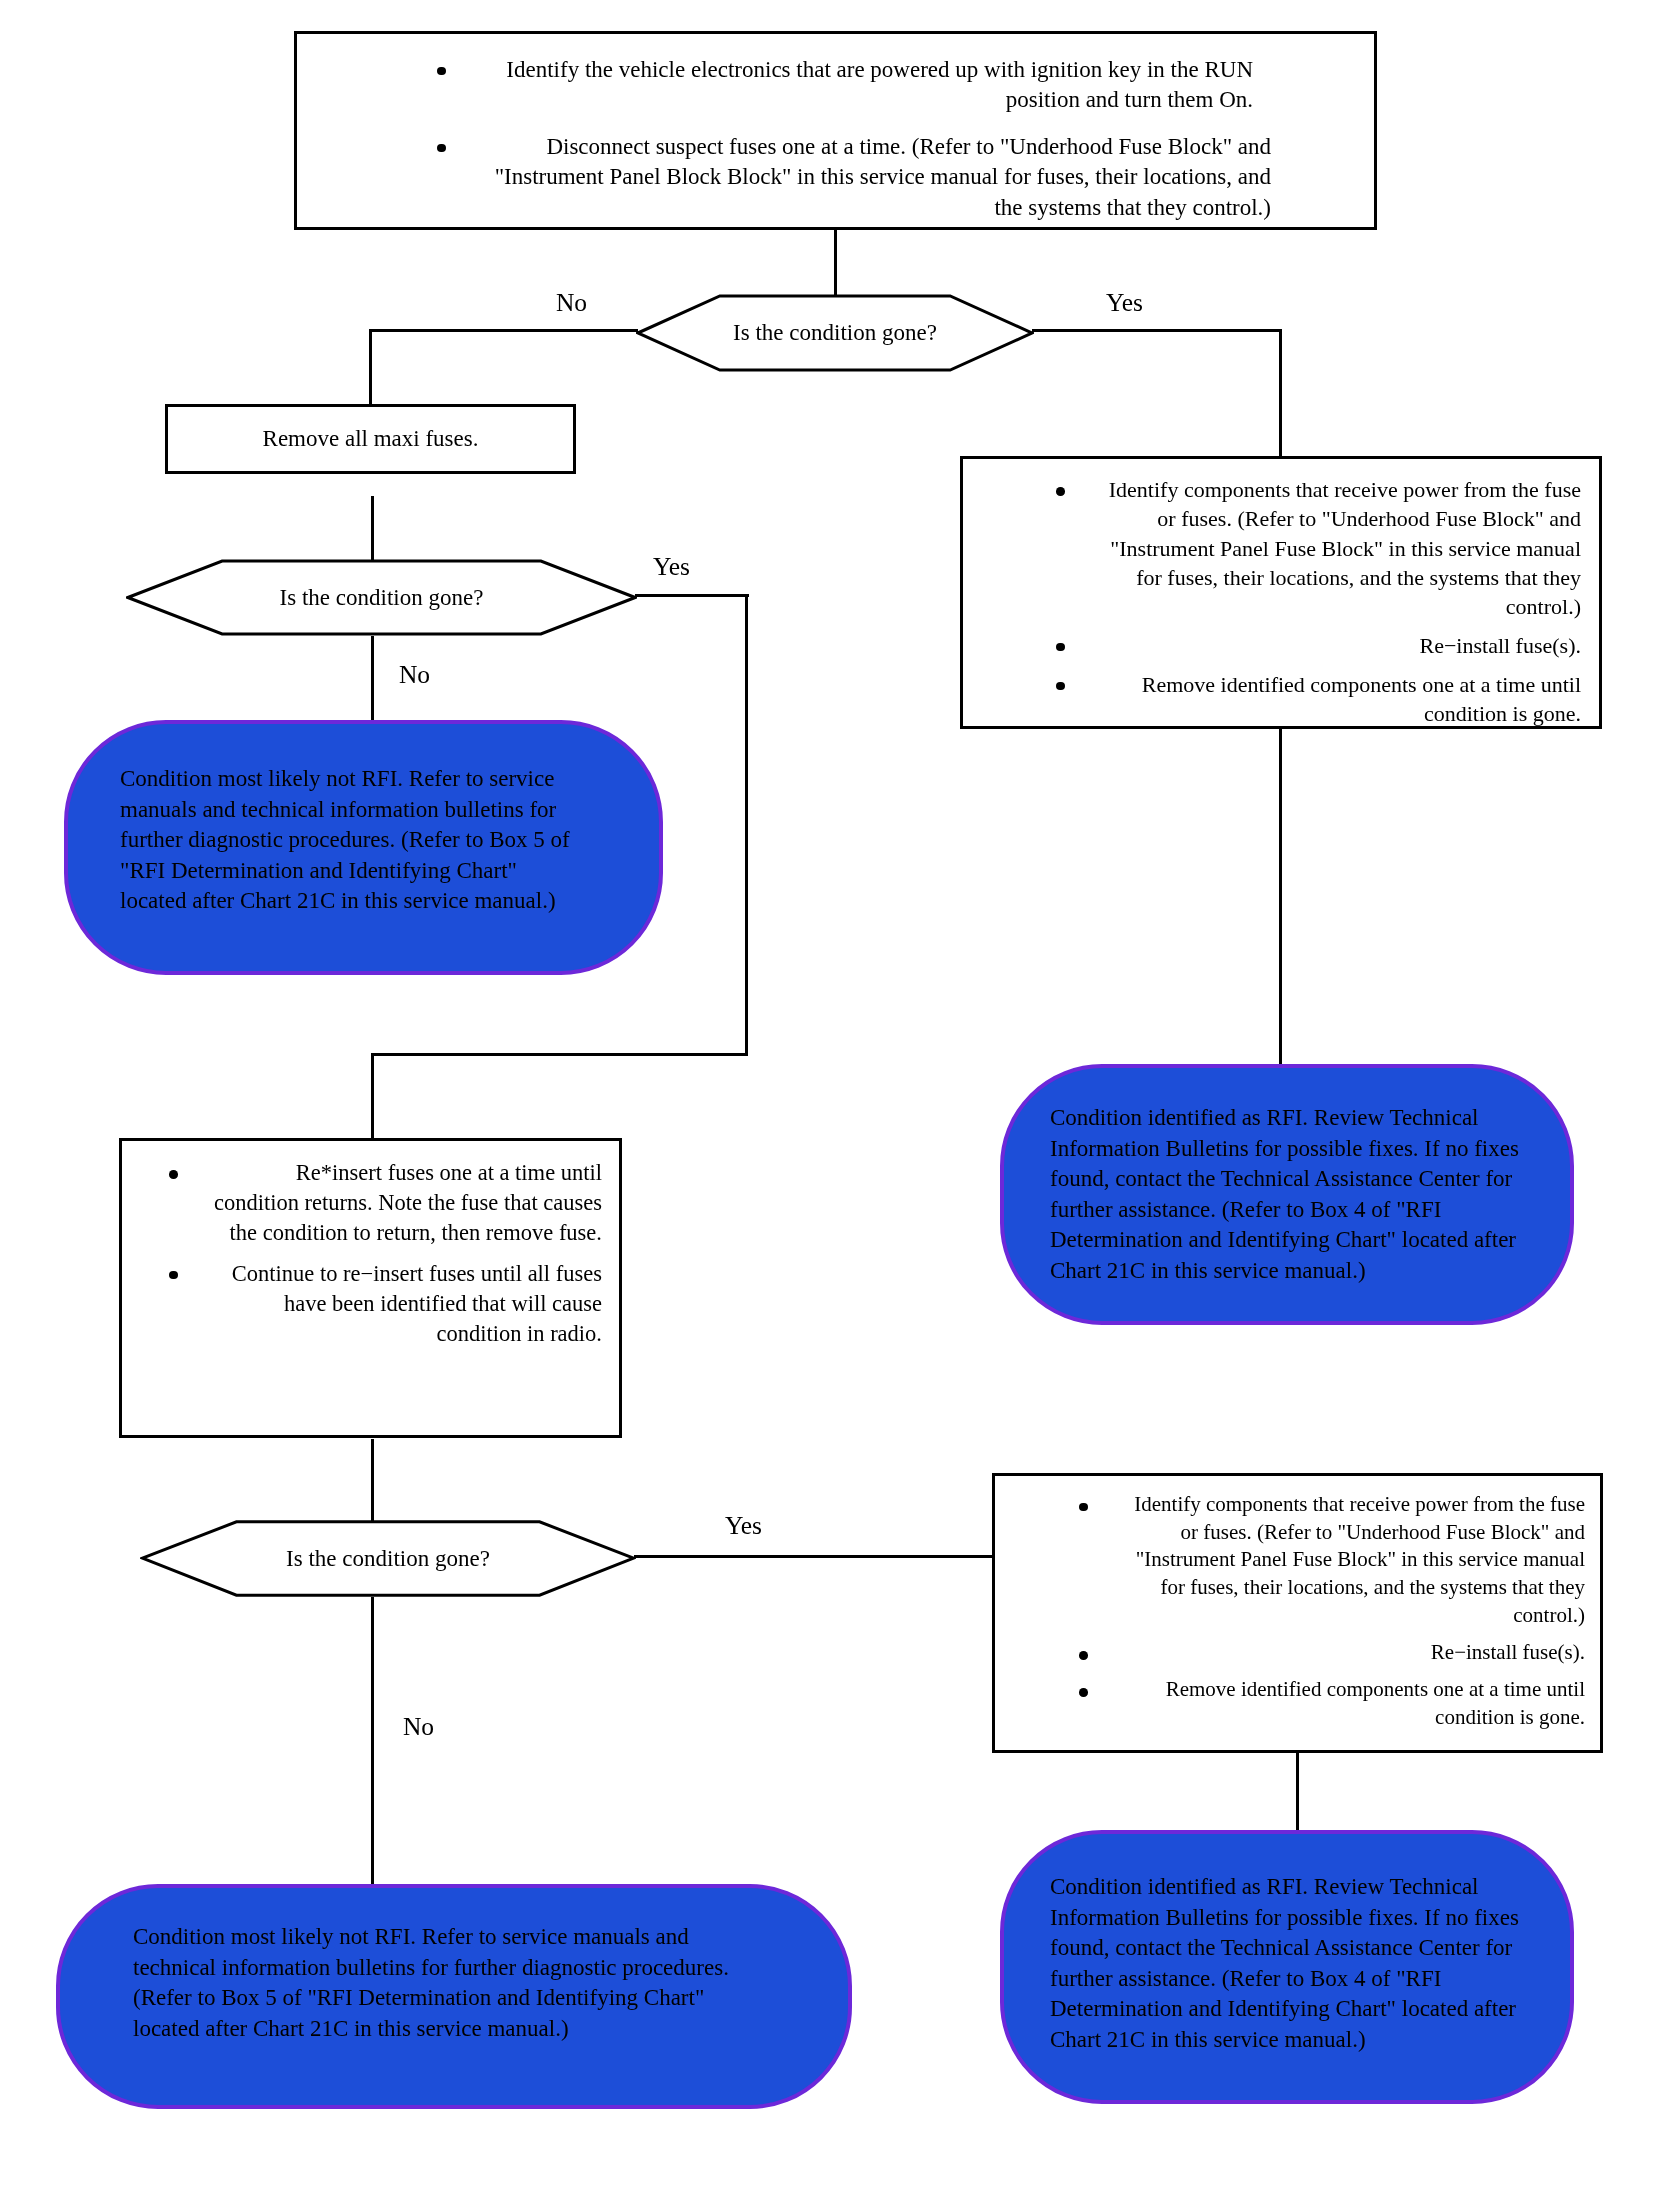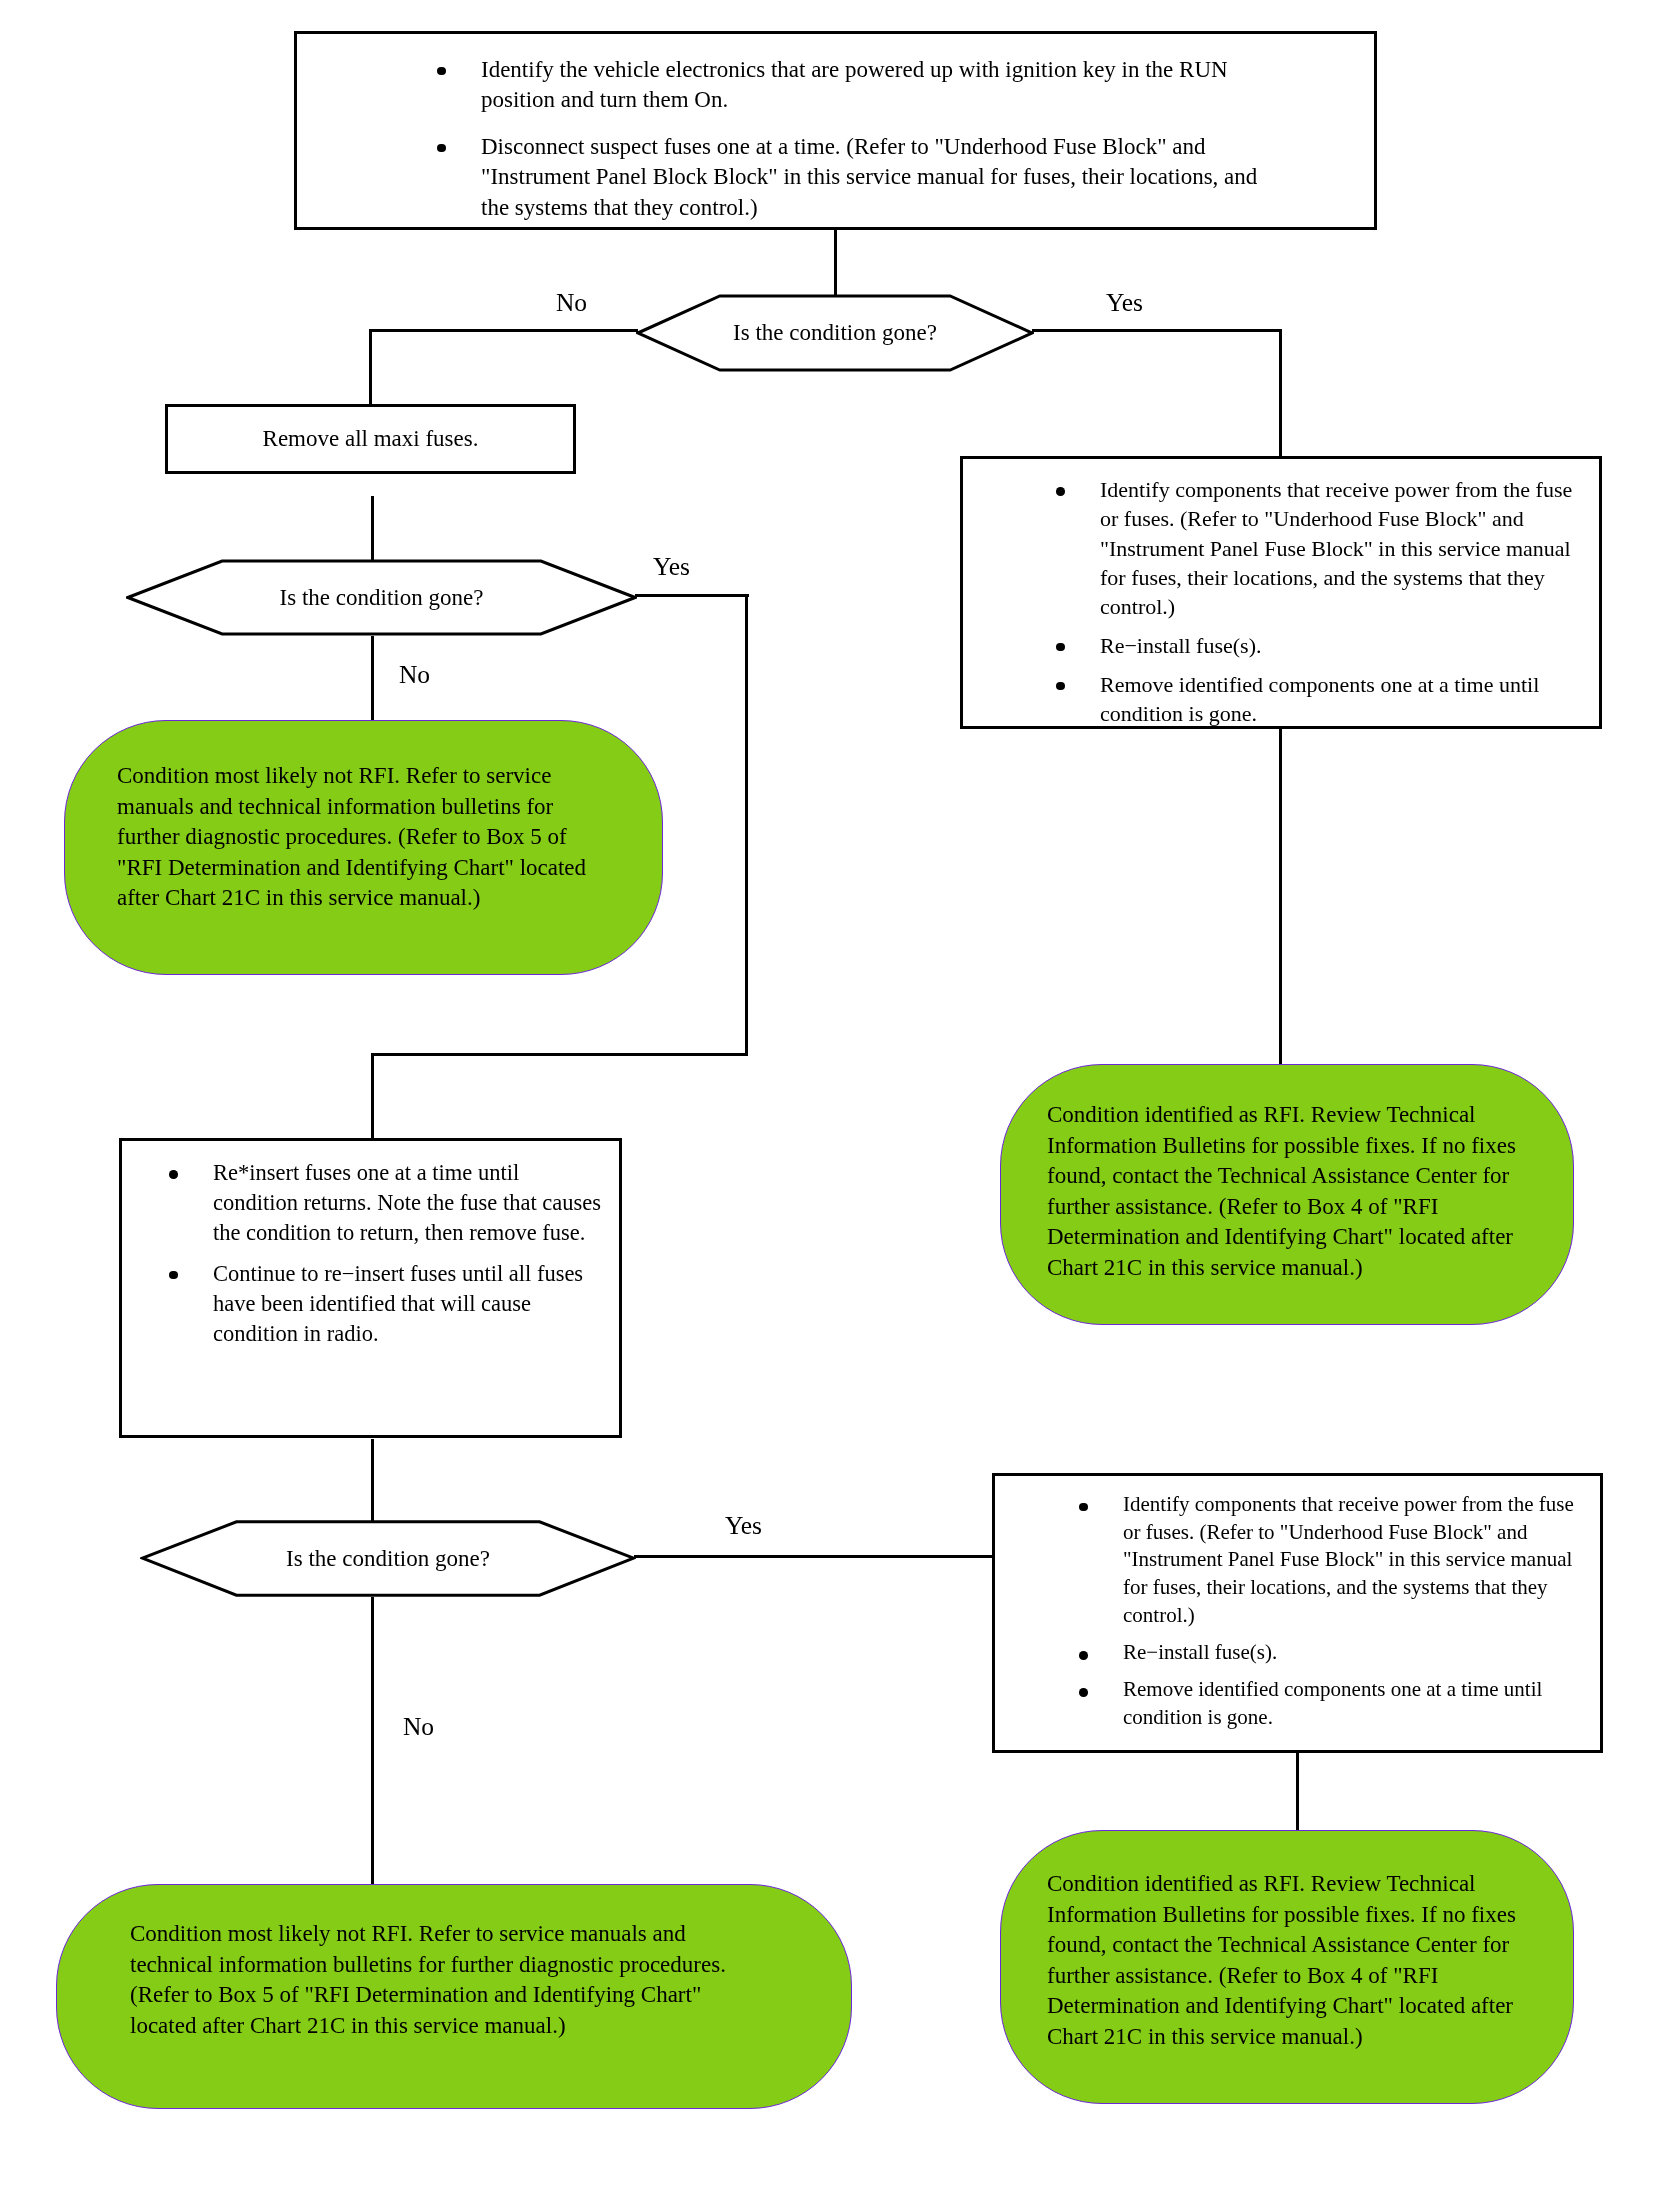--- a/index.html
+++ b/index.html
@@ -11,7 +11,7 @@
   .line  { position:absolute; background:#000; }
   .txt   { line-height:1.33; }
   .blist { list-style:none; margin:0; }
-  .blist li { position:relative; }
+  .blist li { position:relative;text-align:right; }
   .blist li::before { content:""; position:absolute; left:-44px; top:12px; width:8.5px; height:8.5px;
                       border-radius:50%; background:#000; }
   .hexwrap { position:absolute; }

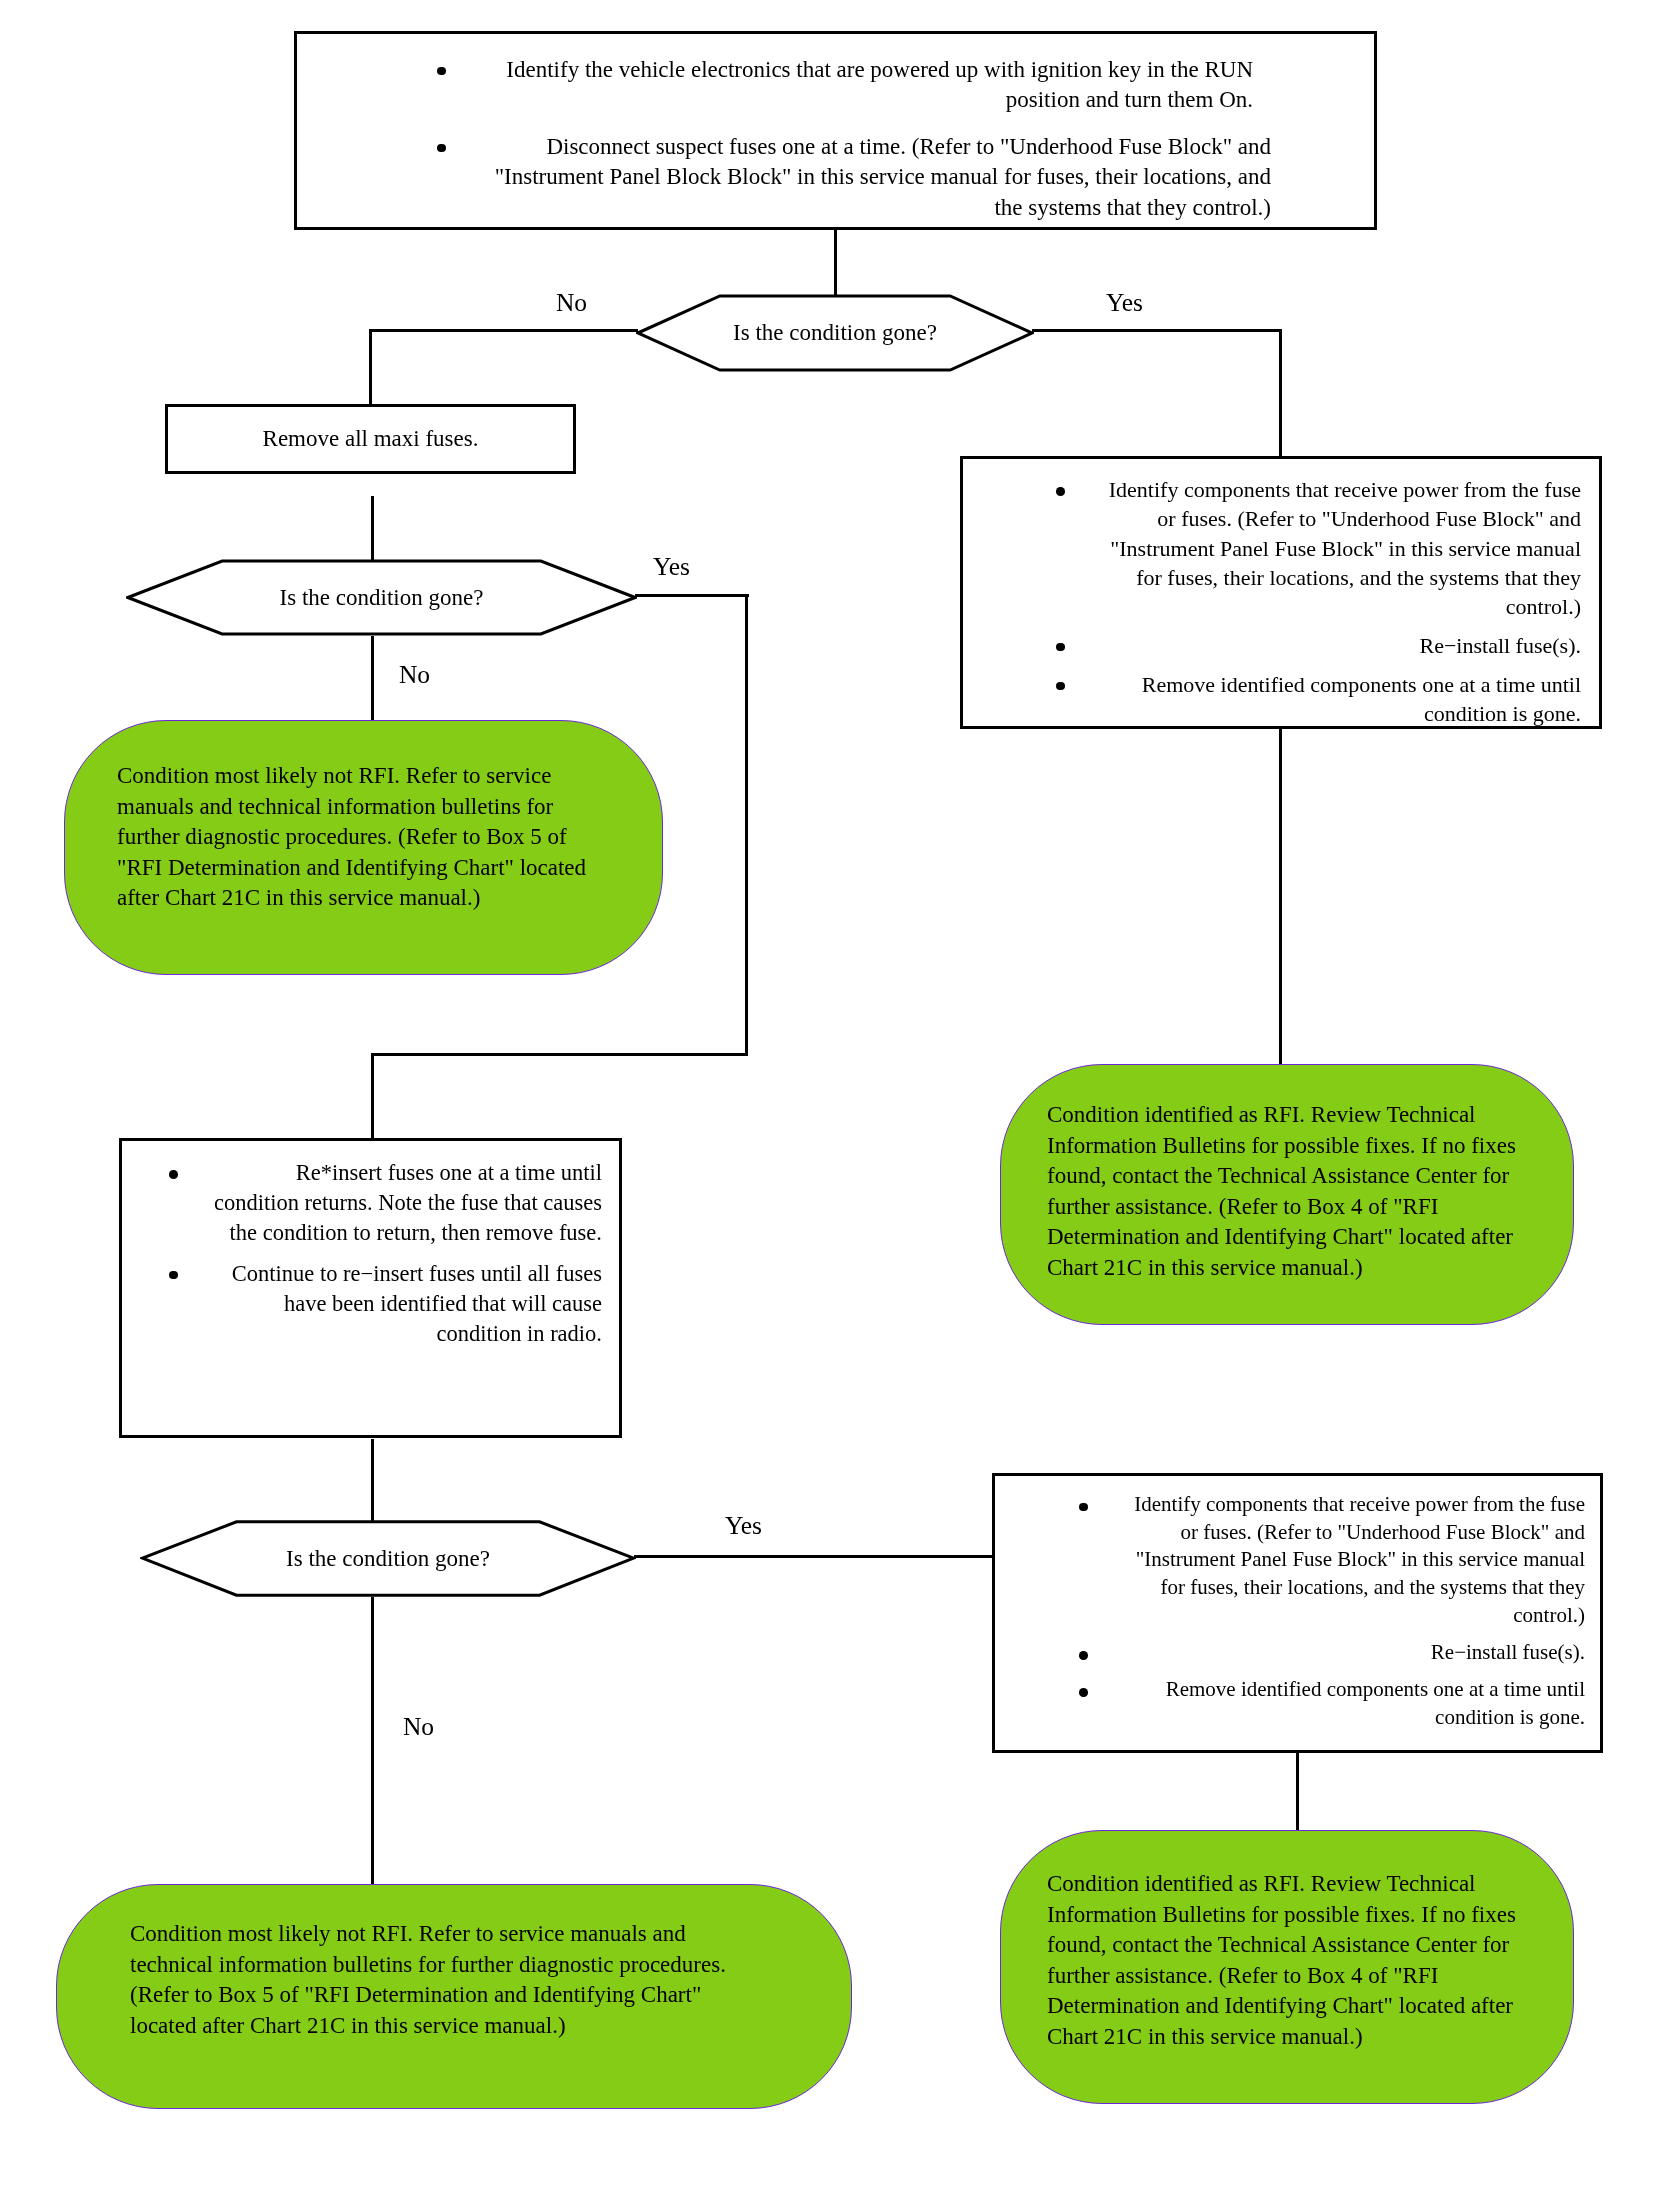--- a/index.html
+++ b/index.html
@@ -7,7 +7,7 @@
             font-family:"Liberation Serif","DejaVu Serif",serif; color:#000; }
   .box   { position:absolute; background:#fff; border:3.6px solid #000; box-sizing:border-box; }
   .thin  { border-width:3px; }
-  .round { position:absolute; background:#84cc16; border:1px solid #6d28d9; border-radius:102px; box-sizing:border-box; }
+  .round { position:absolute; background:#1d4ed8; border:4px solid #6d28d9; border-radius:102px; box-sizing:border-box; }
   .line  { position:absolute; background:#000; }
   .txt   { line-height:1.33; }
   .blist { list-style:none; margin:0; }

